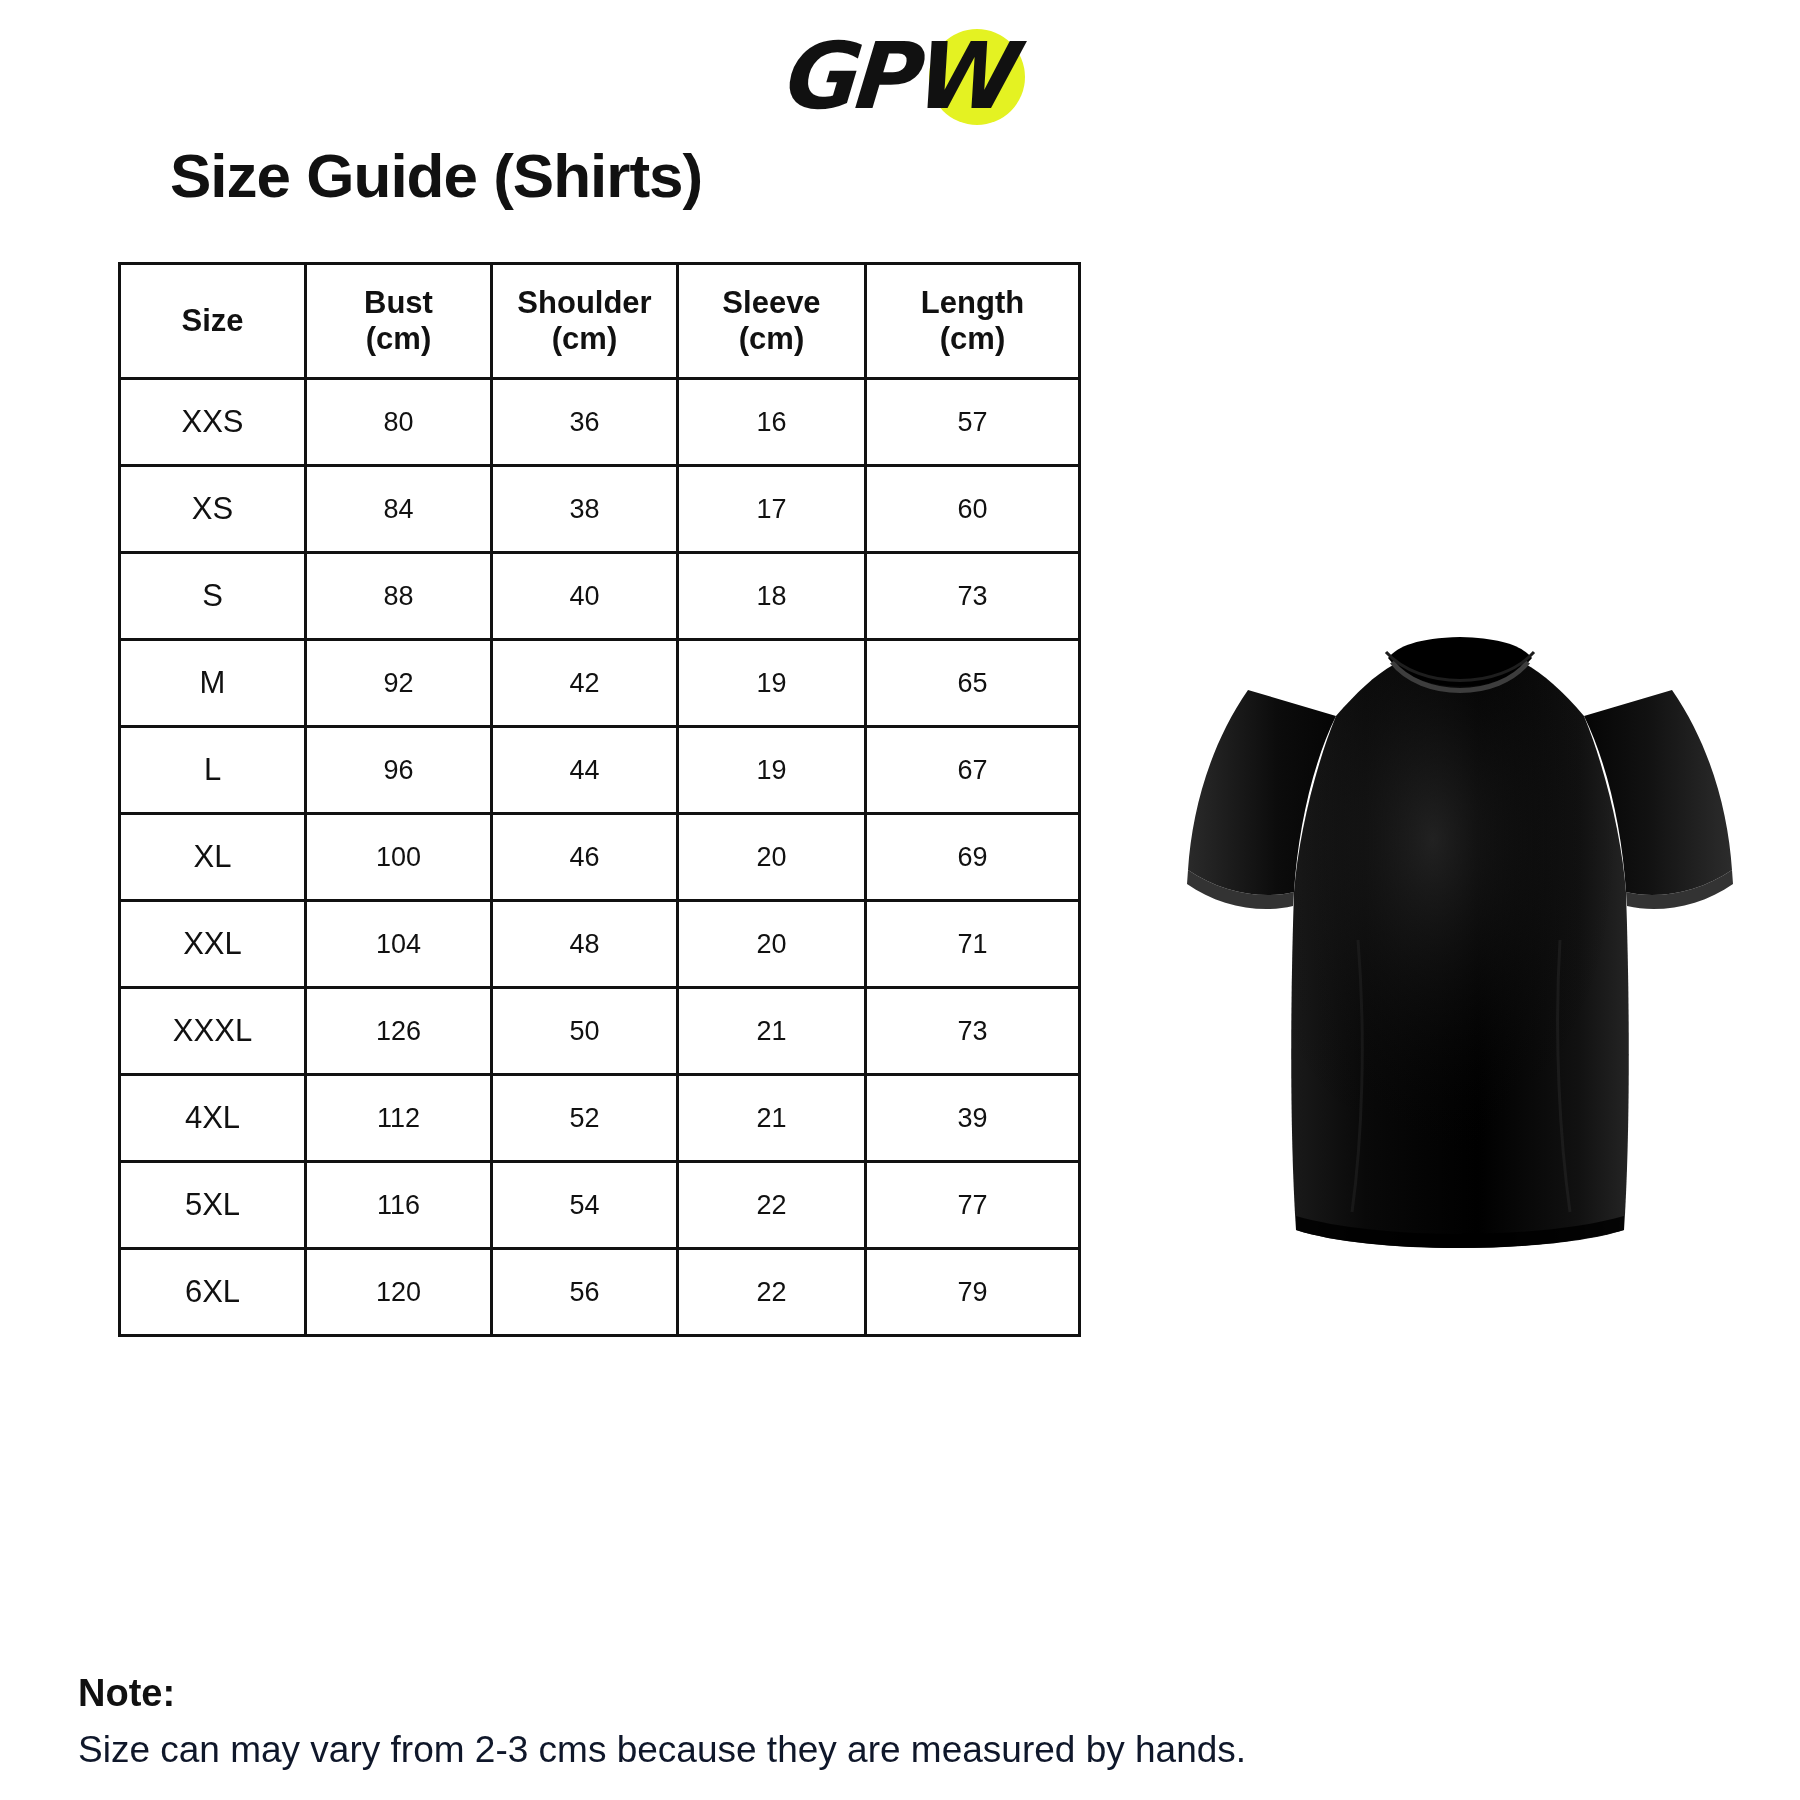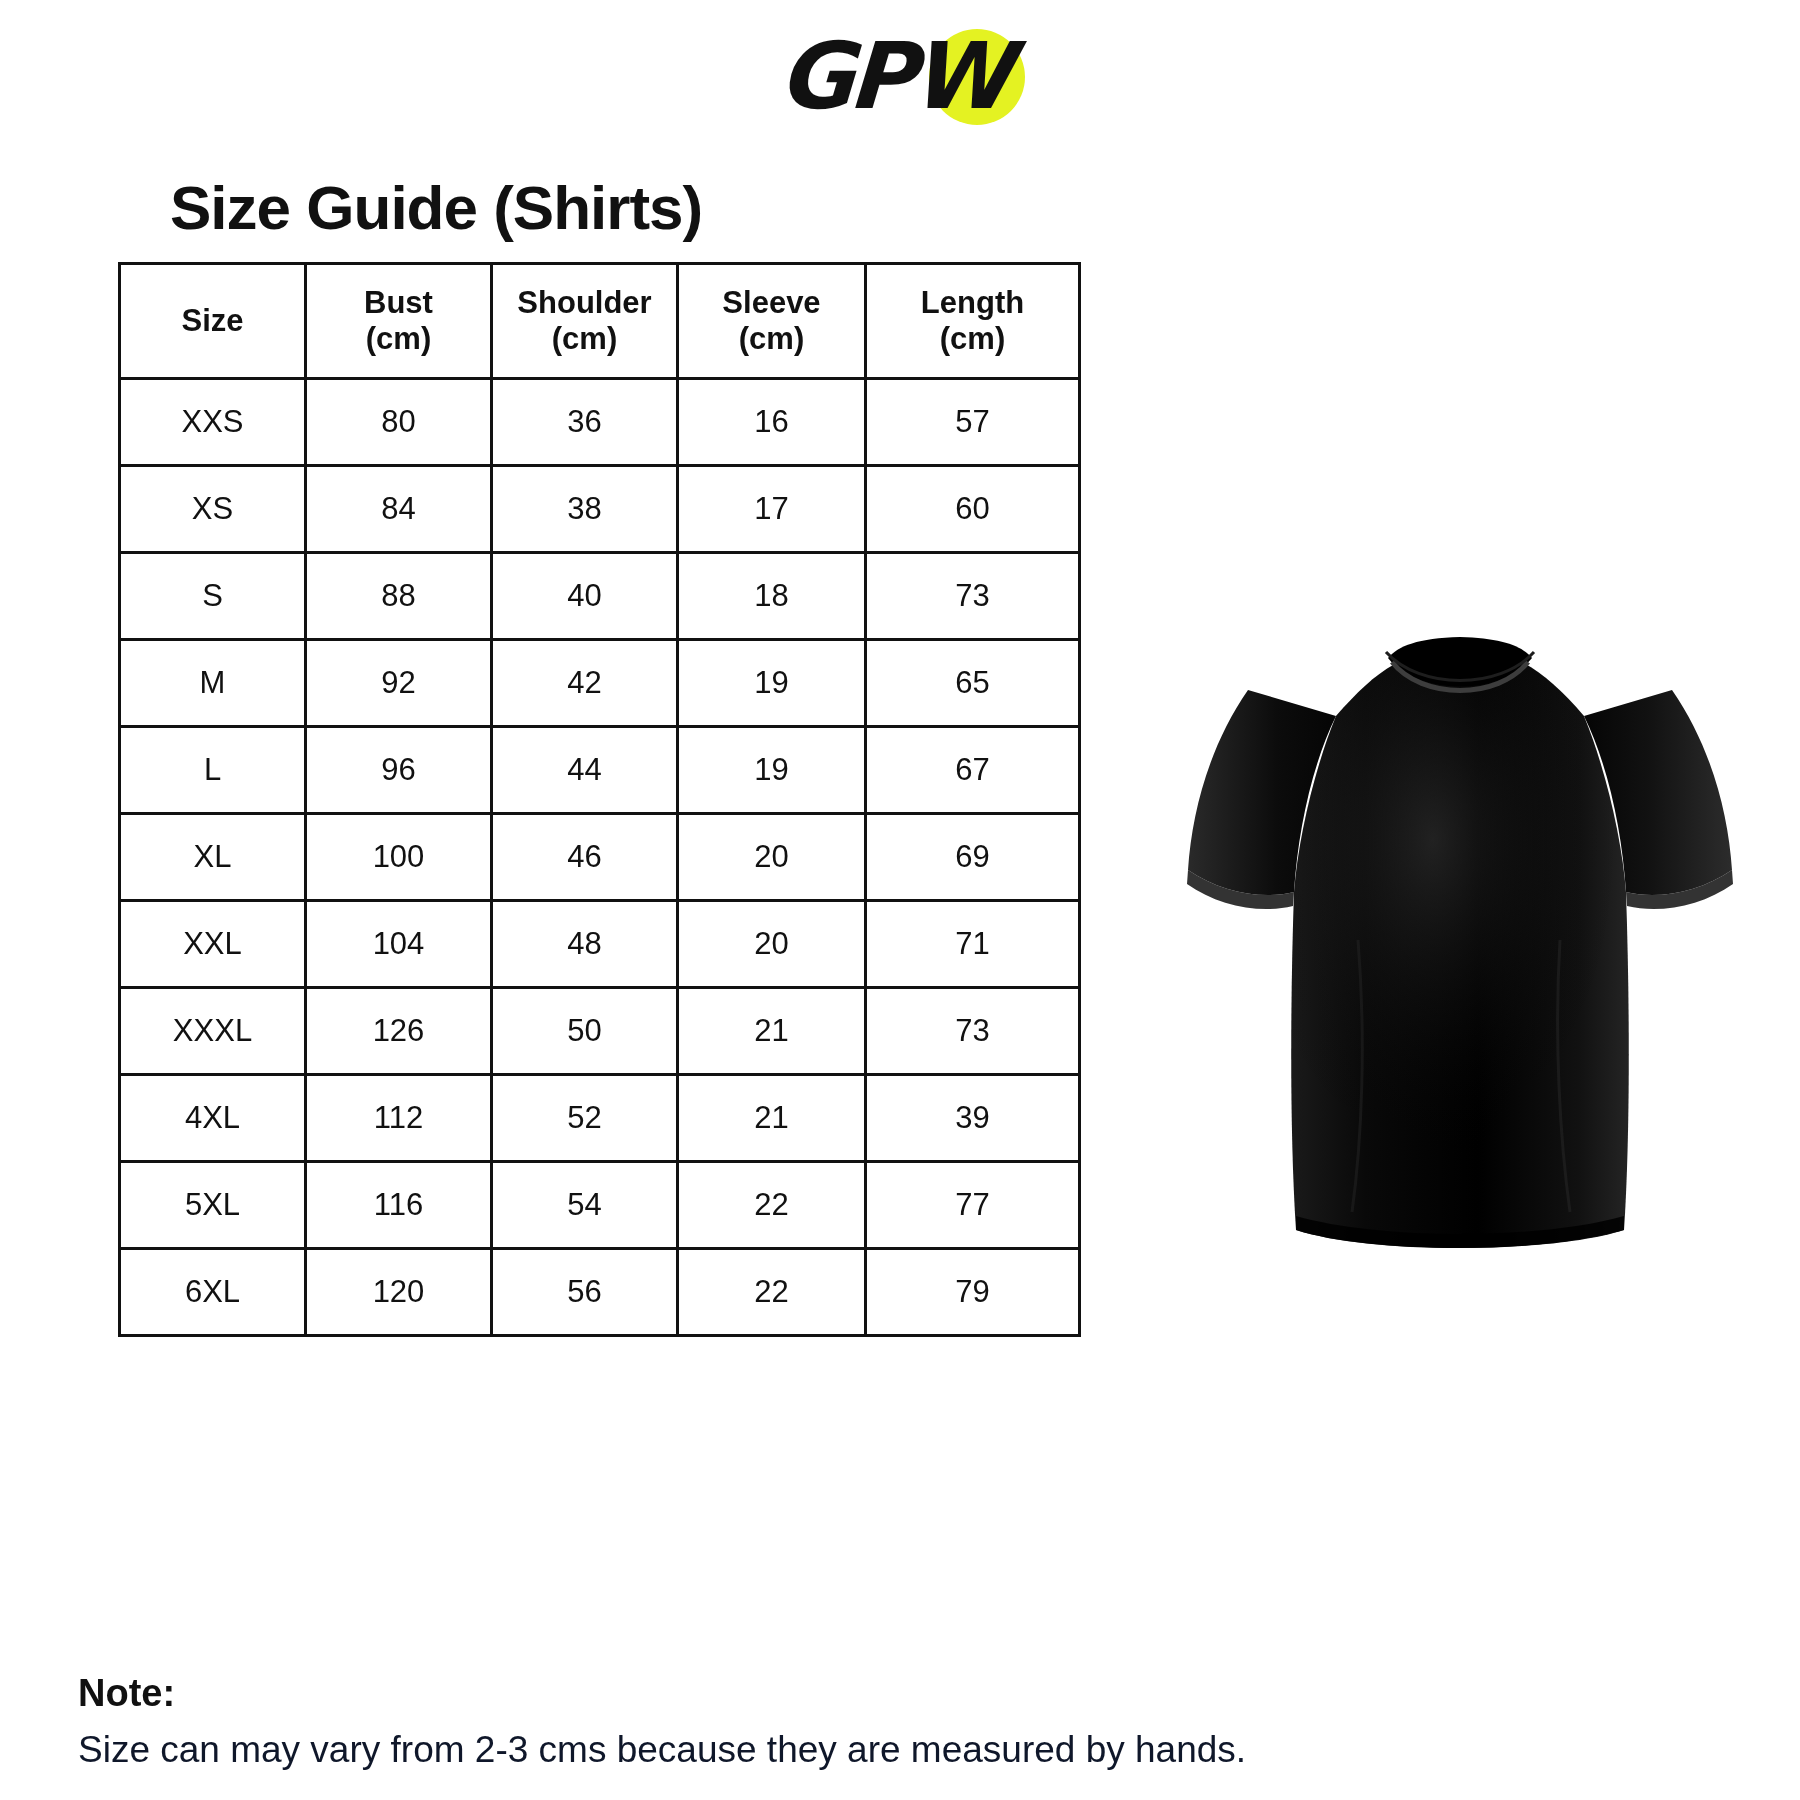--- a/index.html
+++ b/index.html
@@ -64,7 +64,6 @@
     font-weight: bold;
     letter-spacing: -1px;
     color: #111111;
-    margin-top: 32px;
   }
 
   

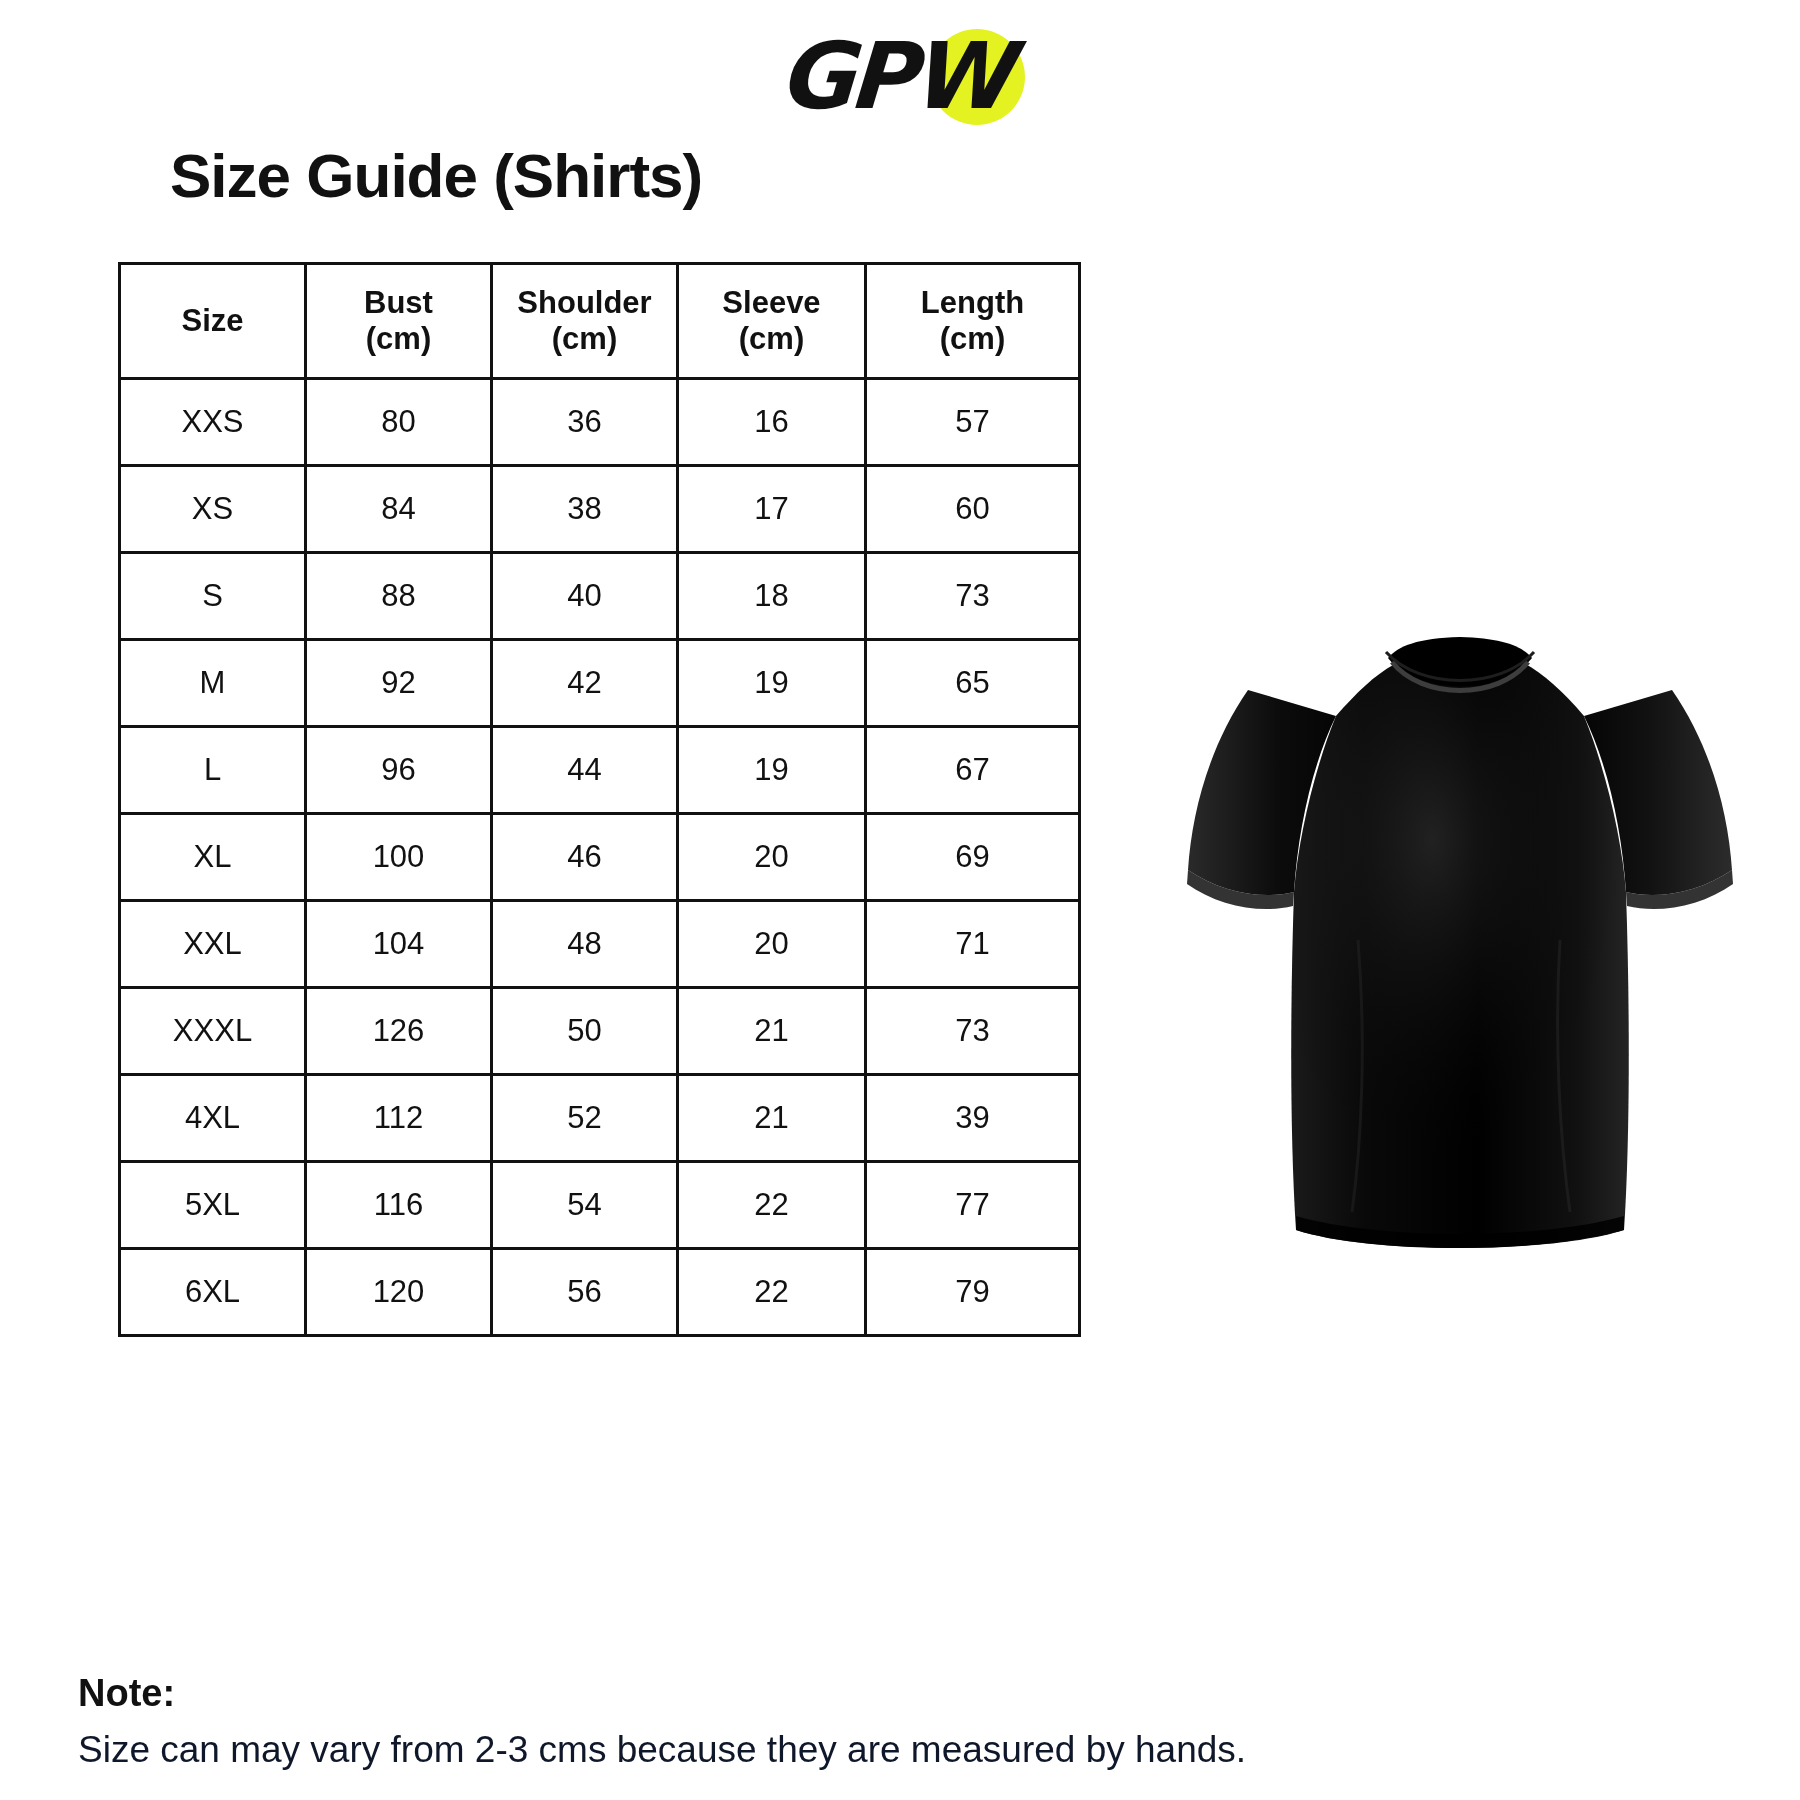--- a/index.html
+++ b/index.html
@@ -83,7 +83,7 @@
     border: 3px solid #111111;
     text-align: center;
     vertical-align: middle;
-    font-size: 31px;
+    font-size: 27px;
     color: #111111;
     padding: 0;
     height: 84px;

